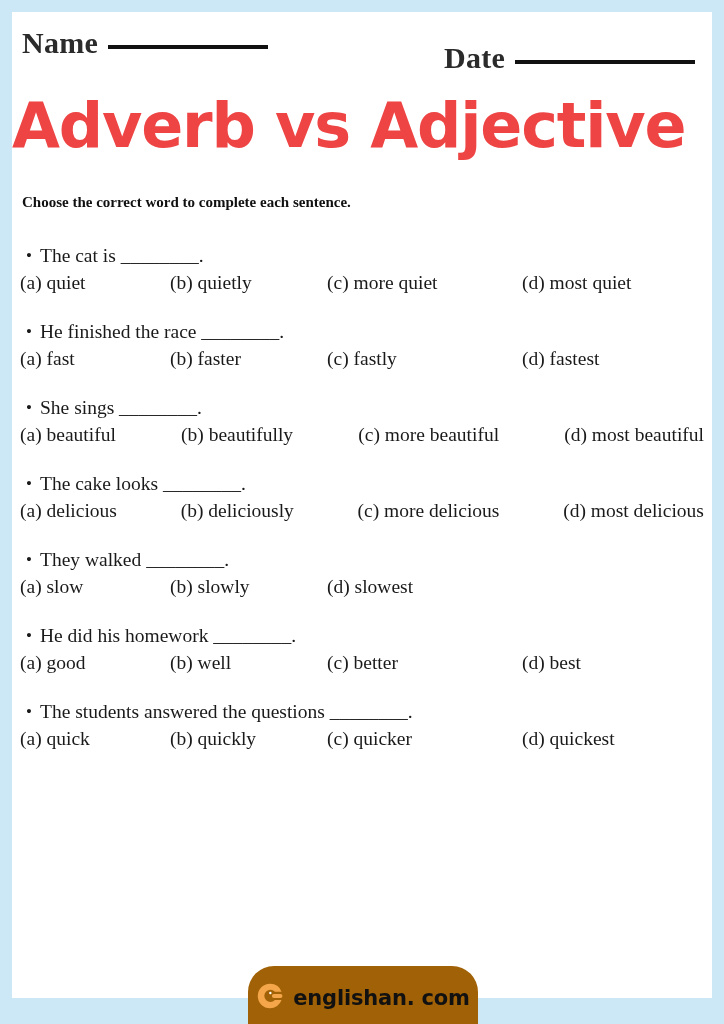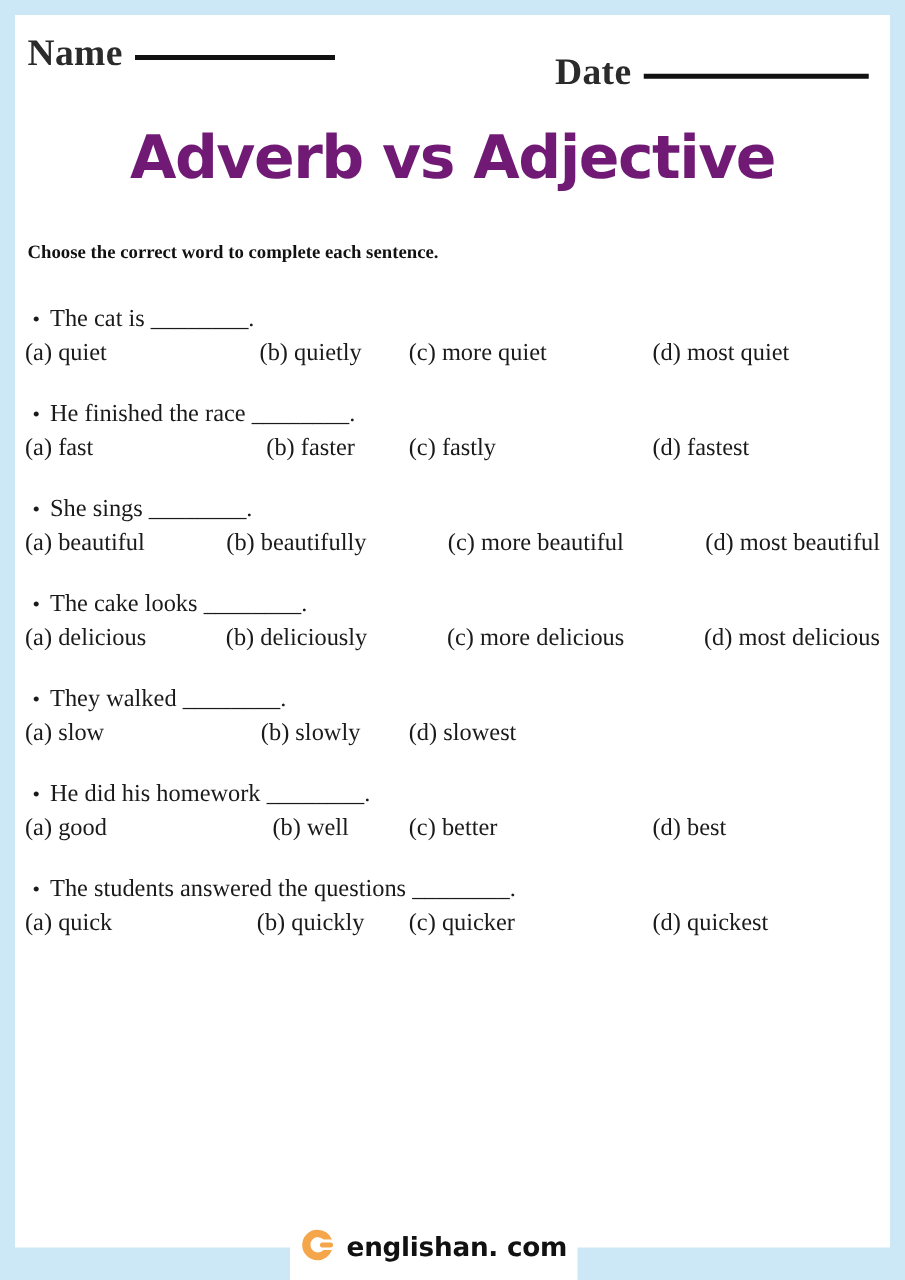--- a/index.html
+++ b/index.html
@@ -74,12 +74,11 @@
     left: 0;
     top: 78px;
     width: 700px;
-    text-align: center;
     font-family: "DejaVu Sans", "Liberation Sans", sans-serif;
     font-weight: bold;
-    font-size: 48px;
+    font-size: 62px;
     line-height: 72px;
-    color: #701a75;
+    color: #ef4444;
     letter-spacing: -1.2px;
   }
 

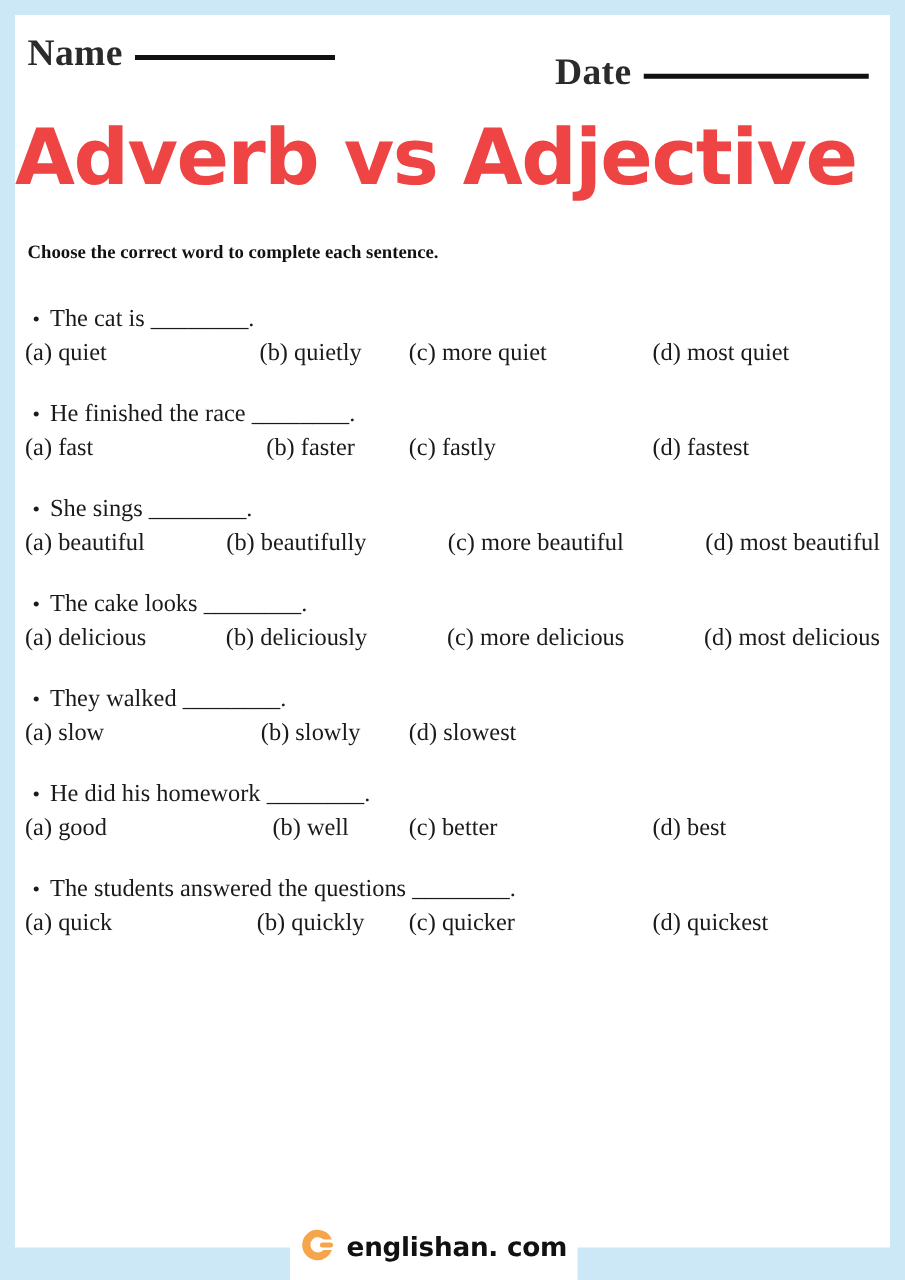--- a/index.html
+++ b/index.html
@@ -139,7 +139,7 @@
   .options.cols-wide { justify-content: space-between; }
 
   .options.cols-fixed .opt:nth-child(1) { width: 150px; }
-  .options.cols-fixed .opt:nth-child(2) { width: 157px; text-align: center; }
+  .options.cols-fixed .opt:nth-child(2) { width: 157px; }
   .options.cols-fixed .opt:nth-child(3) { width: 195px; }
   .options.cols-fixed .opt:nth-child(4) { width: 180px; }
 

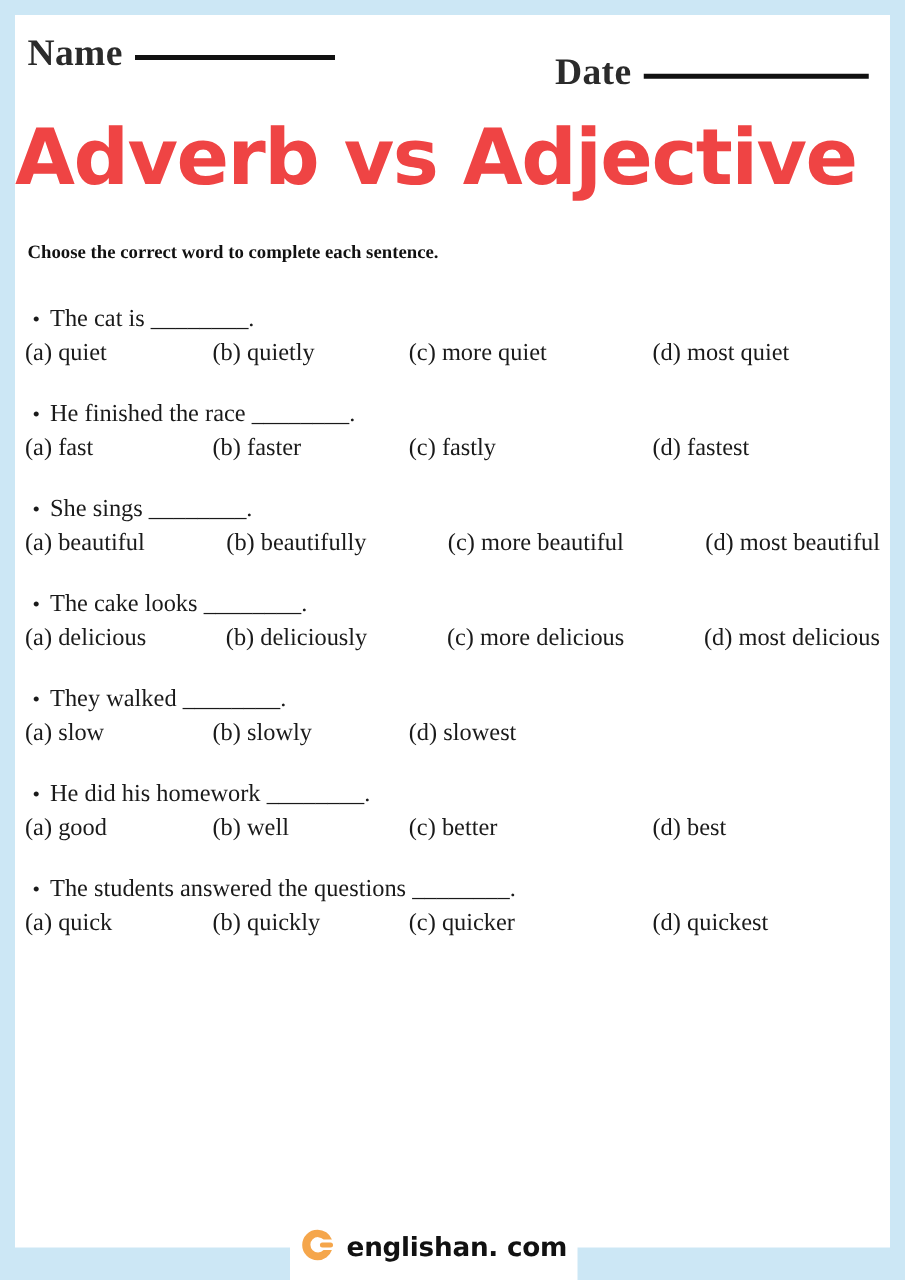--- a/index.html
+++ b/index.html
@@ -148,11 +148,11 @@
   
   .footer-badge {
     position: absolute;
-    left: 232px;
+    left: 248px;
     top: 966px;
     width: 230px;
     height: 58px;
-    background: #ffffff;
+    background: #a16207;
     border-radius: 26px 26px 0 0;
     display: flex;
     align-items: center;

